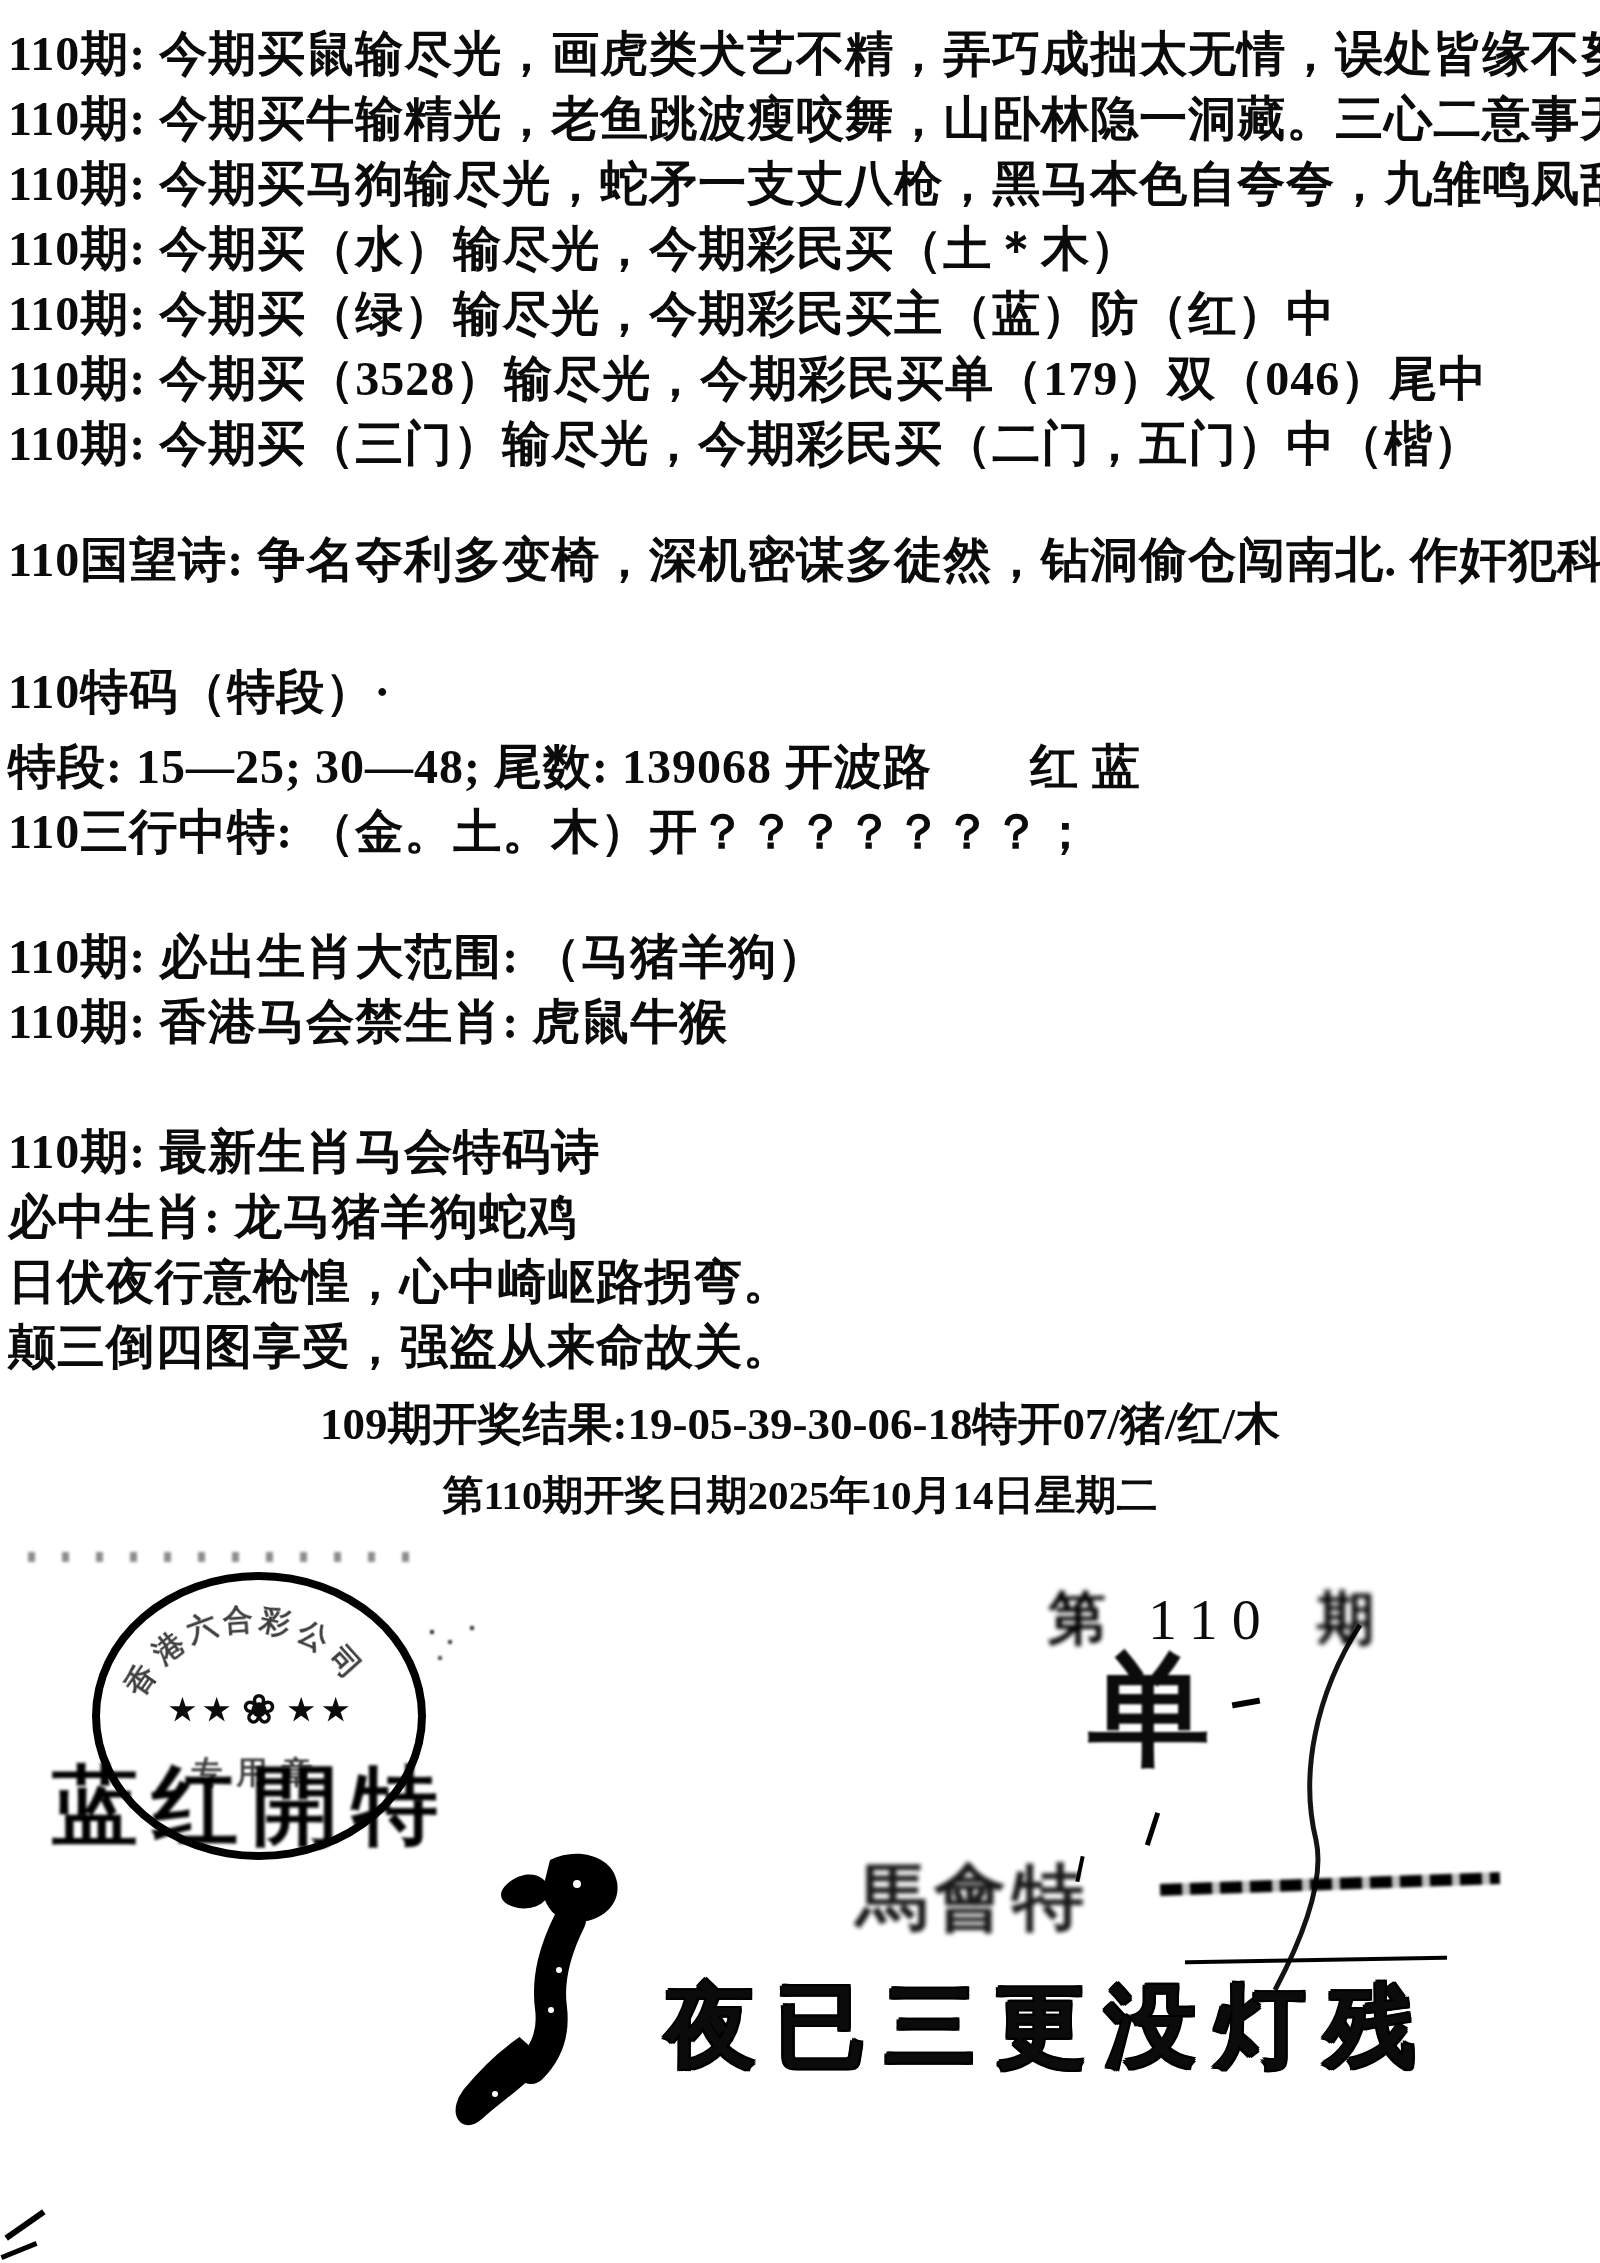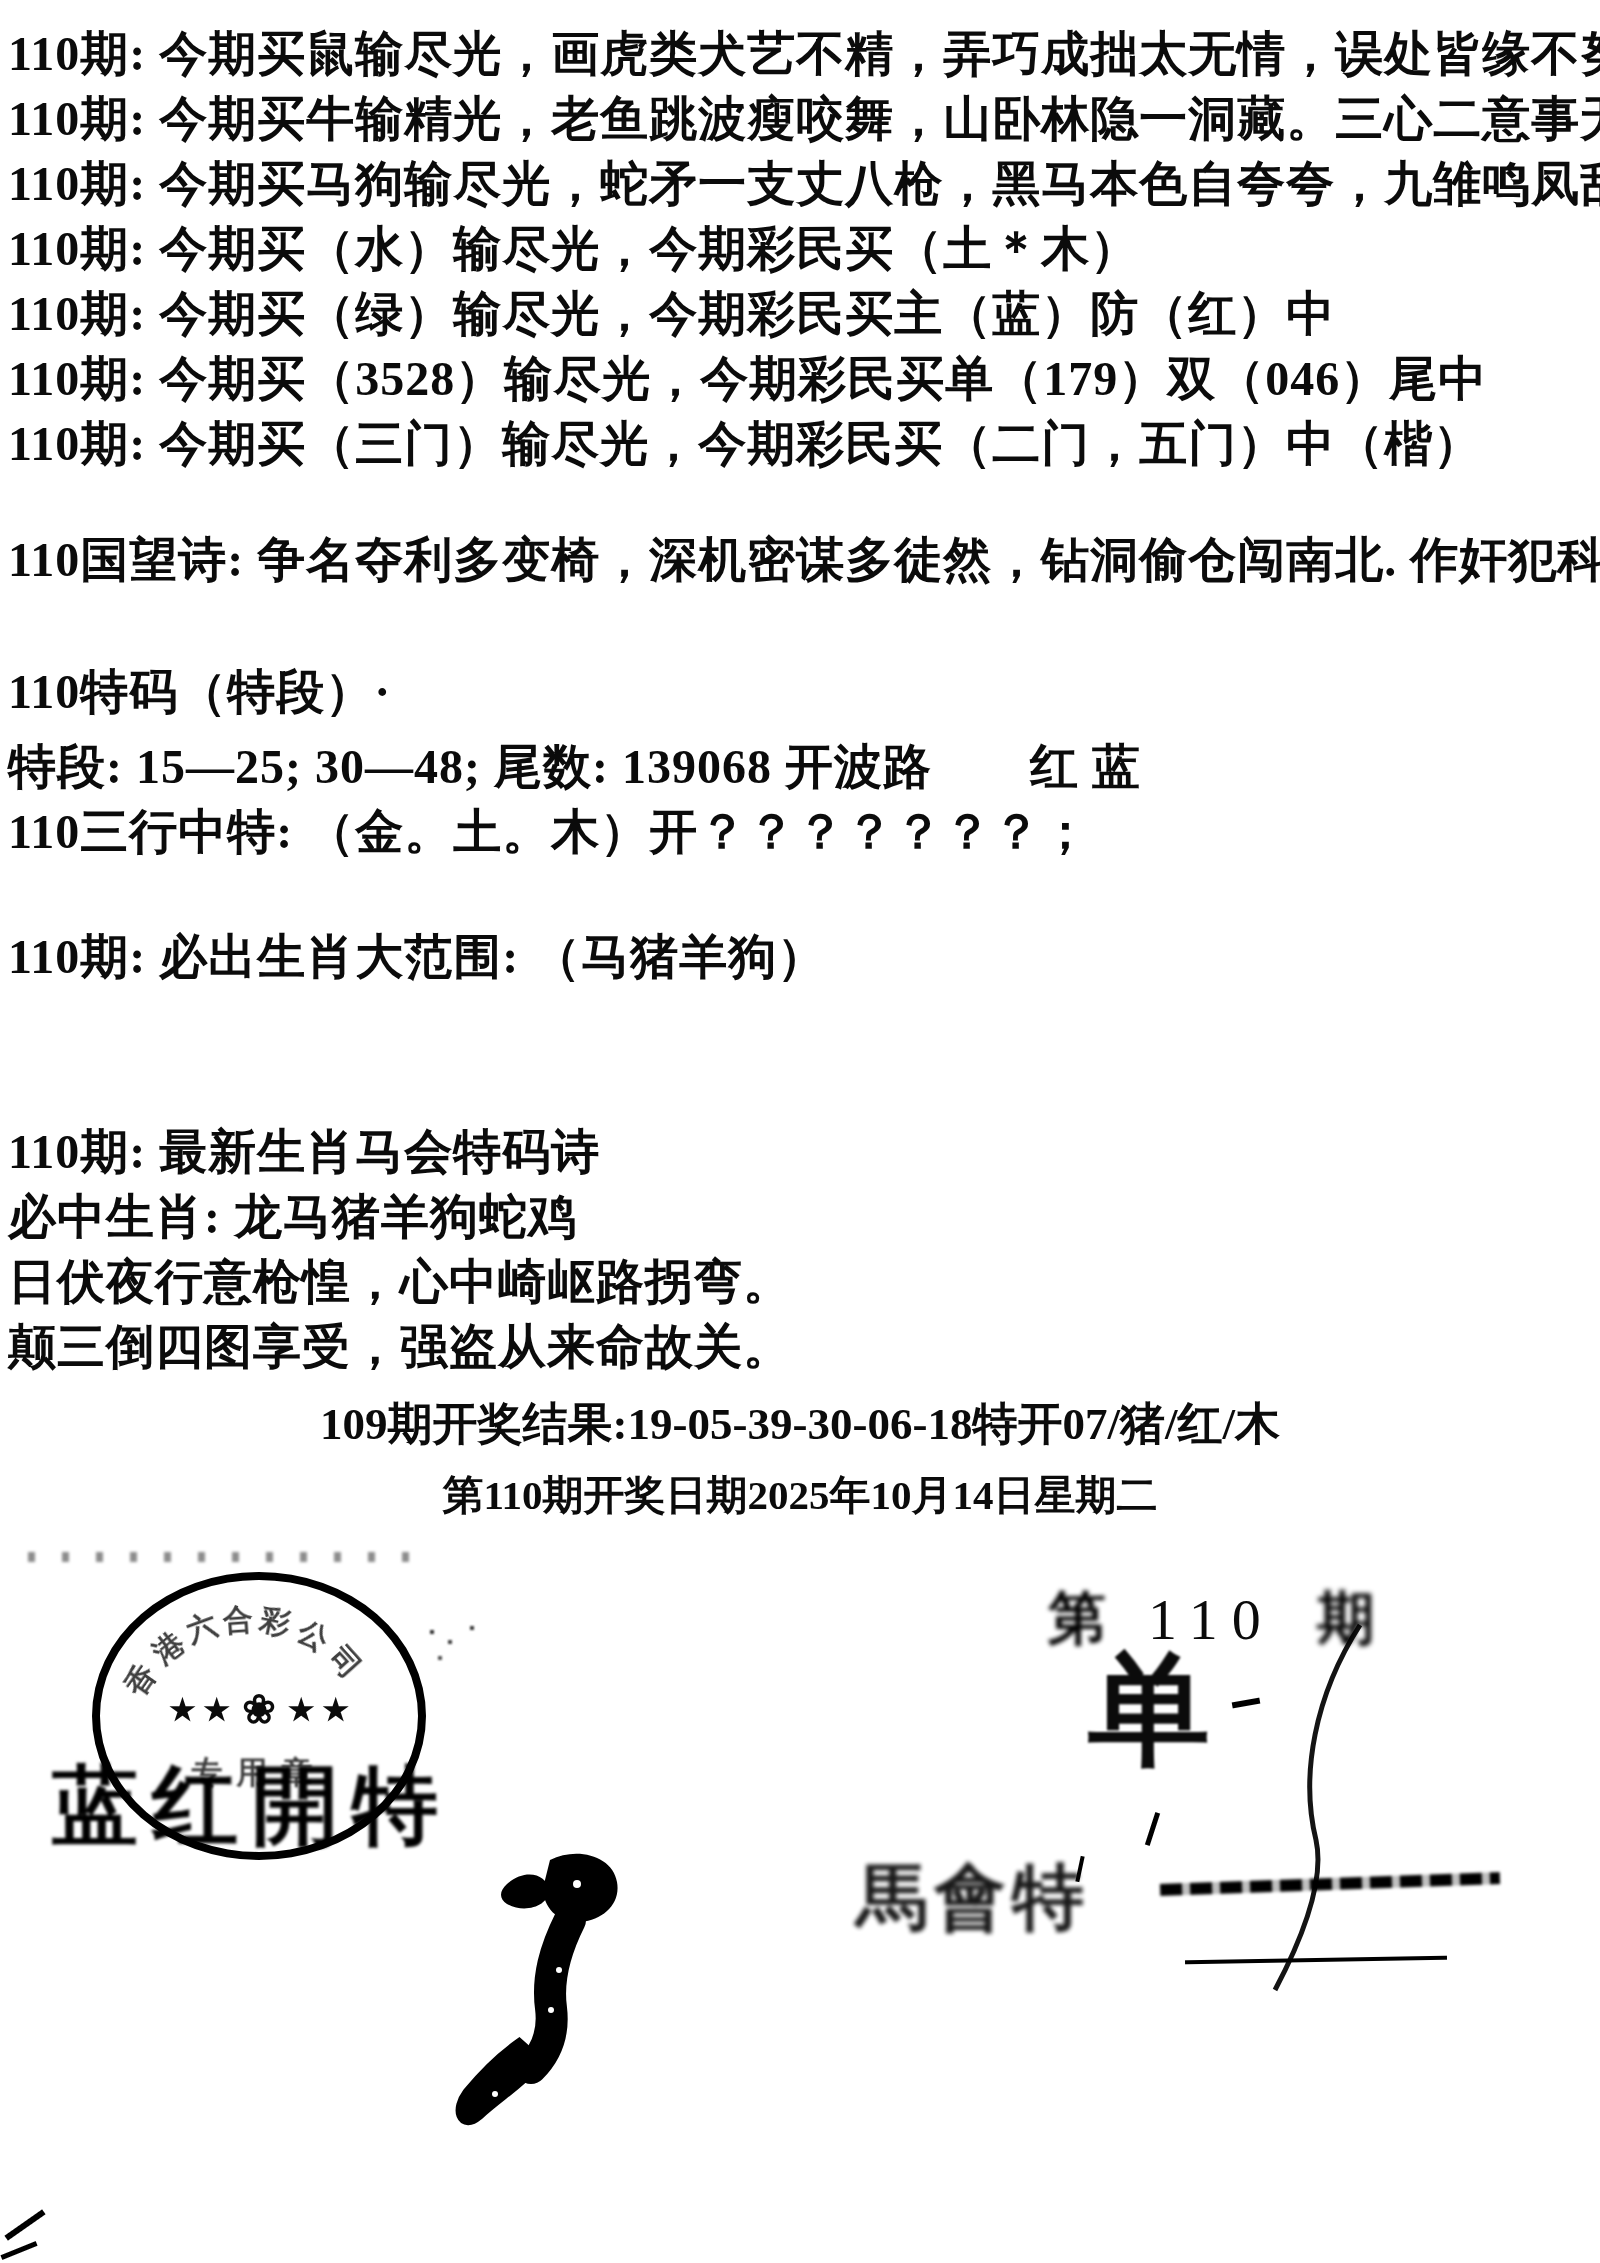--- a/index.html
+++ b/index.html
@@ -91,6 +91,7 @@
   <div class="t" style="top:800px">110三行中特: （金。土。木）开？？？？？？？；</div>
 
   <div class="t" style="top:925px">110期: 必出生肖大范围: （马猪羊狗）</div>
+  <div class="t" style="top:990px">110期: 香港马会禁生肖: 虎鼠牛猴</div>
 
   <div class="t" style="top:1120px">110期: 最新生肖马会特码诗</div>
   <div class="t" style="top:1250px">日伏夜行意枪惶，心中崎岖路拐弯。</div>

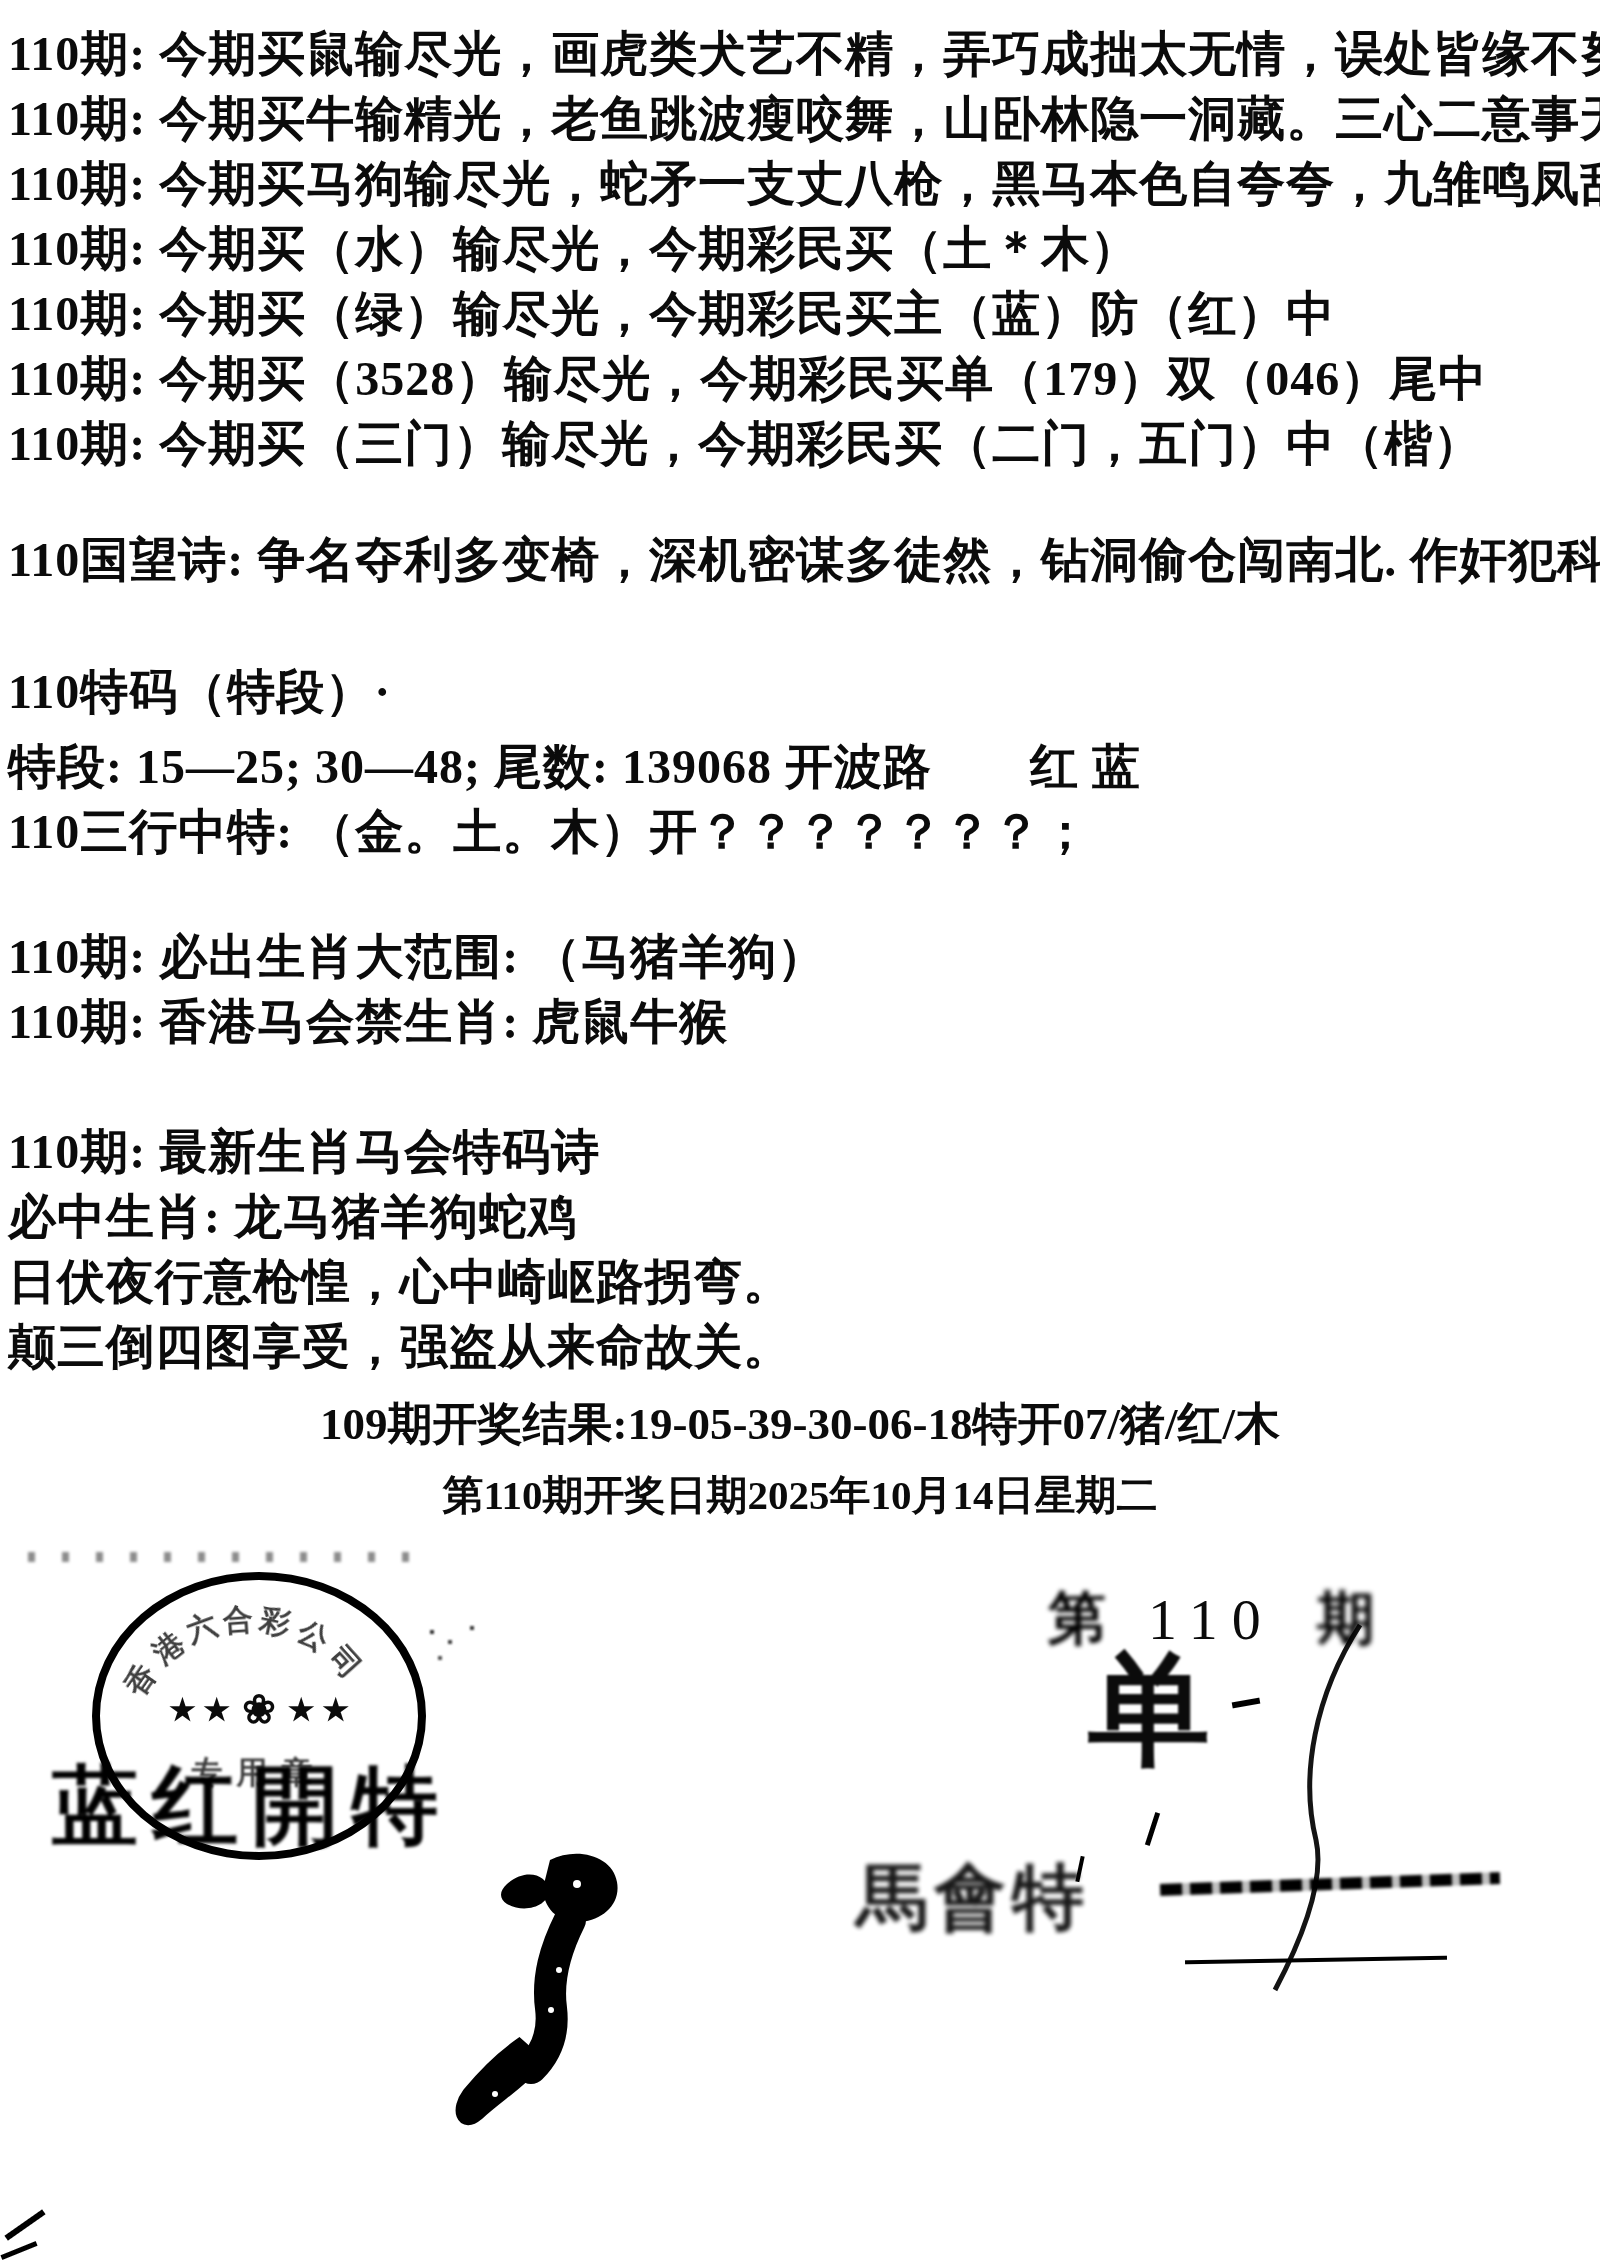--- a/index.html
+++ b/index.html
@@ -153,6 +153,7 @@
 
   <div class="mark" style="left:1185px;top:1958px;width:262px;height:4px;transform:rotate(-1deg)"></div>
 
+  <div class="heavy" style="left:665px;top:1966px;letter-spacing:20px">夜已三更没灯残</div>
 
   <div class="mark" style="left:2px;top:2222px;width:46px;height:6px;transform:rotate(-35deg)"></div>
   <div class="mark" style="left:0px;top:2248px;width:38px;height:5px;transform:rotate(-22deg)"></div>

